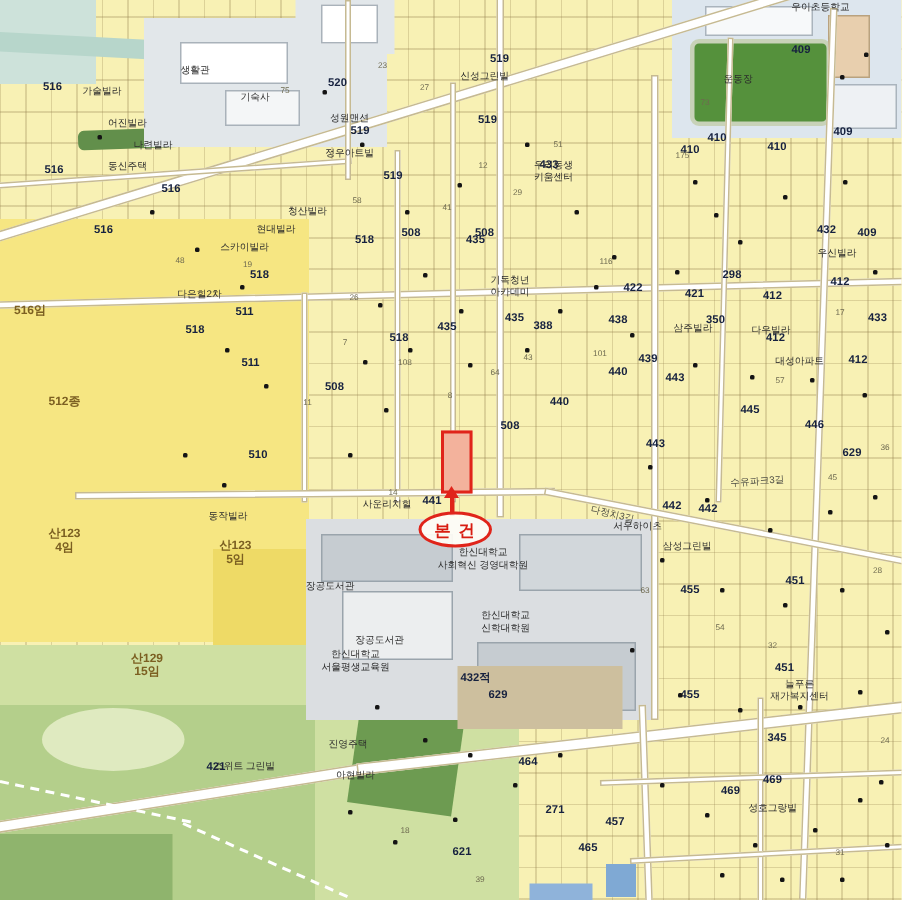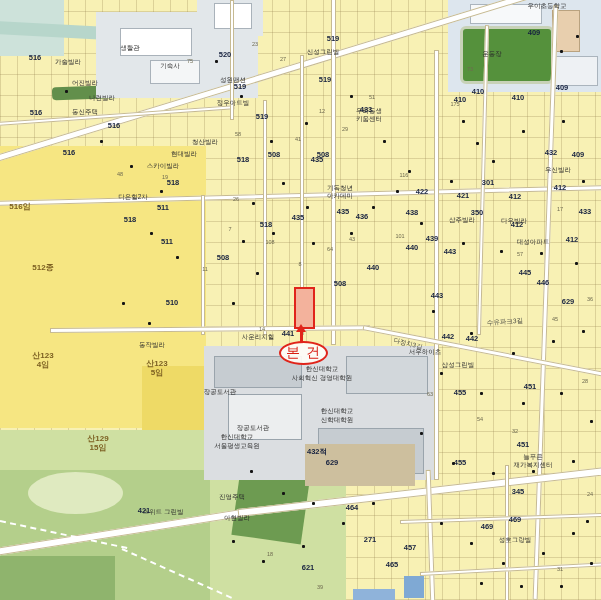--- a/index.html
+++ b/index.html
@@ -128,7 +128,7 @@
       <span class="lbl pnum" style="left: 460px; top: 100px;">410</span>
       <span class="lbl pnum" style="left: 478px; top: 92px;">410</span>
       <span class="lbl pnum" style="left: 518px; top: 98px;">410</span>
-      <span class="lbl pnum" style="left: 488px; top: 183px;">301</span>
+      <span class="lbl pnum" style="left: 488px; top: 183px;">298</span>
       <span class="lbl pnum" style="left: 477px; top: 213px;">350</span>
       <span class="lbl pnum" style="left: 463px; top: 196px;">421</span>
       <span class="lbl pnum" style="left: 422px; top: 192px;">422</span>

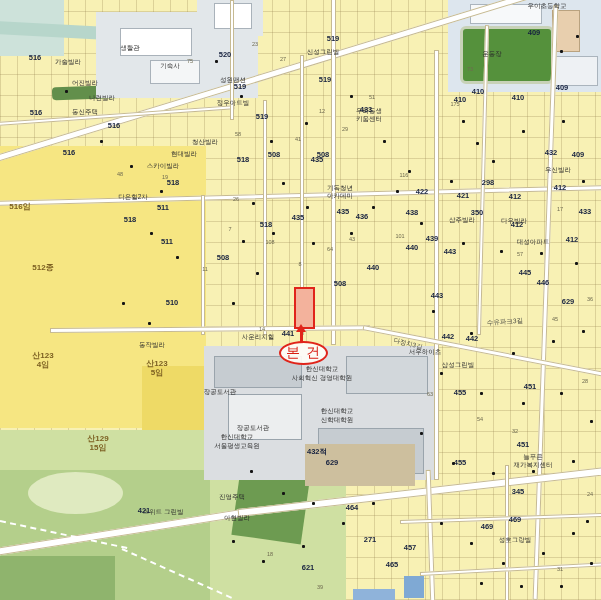--- a/index.html
+++ b/index.html
@@ -115,7 +115,7 @@
       <span class="lbl pnum" style="left: 317px; top: 160px;">435</span>
       <span class="lbl pnum" style="left: 298px; top: 218px;">435</span>
       <span class="lbl pnum" style="left: 343px; top: 212px;">435</span>
-      <span class="lbl pnum" style="left: 362px; top: 217px;">436</span>
+      <span class="lbl pnum" style="left: 362px; top: 217px;">388</span>
       <span class="lbl pnum" style="left: 373px; top: 268px;">440</span>
       <span class="lbl pnum" style="left: 412px; top: 248px;">440</span>
       <span class="lbl pnum" style="left: 515px; top: 197px;">412</span>

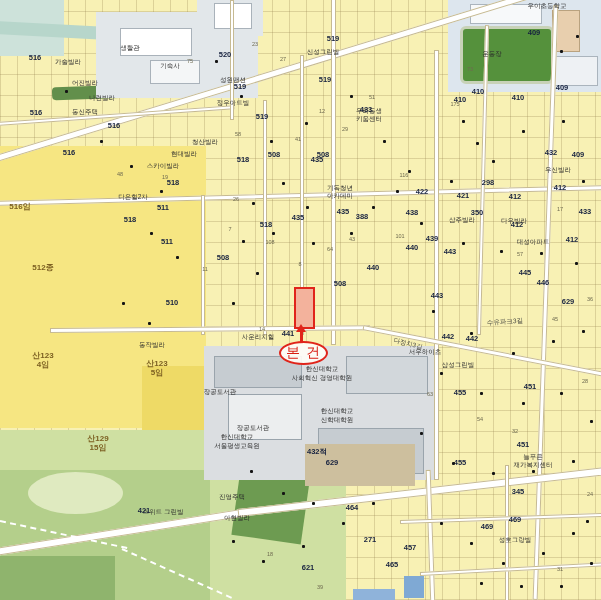--- a/index.html
+++ b/index.html
@@ -138,7 +138,7 @@
       <span class="lbl pnum" style="left: 432px; top: 239px;">439</span>
       <span class="lbl pnum" style="left: 450px; top: 252px;">443</span>
       <span class="lbl pnum" style="left: 437px; top: 296px;">443</span>
-      <span class="lbl pnum" style="left: 525px; top: 273px;">445</span>
+      <span class="lbl pnum" style="left: 500px; top: 273px;">445</span>
       <span class="lbl pnum" style="left: 543px; top: 283px;">446</span>
       <span class="lbl pnum" style="left: 568px; top: 302px;">629</span>
       <span class="lbl pnum" style="left: 448px; top: 337px;">442</span>

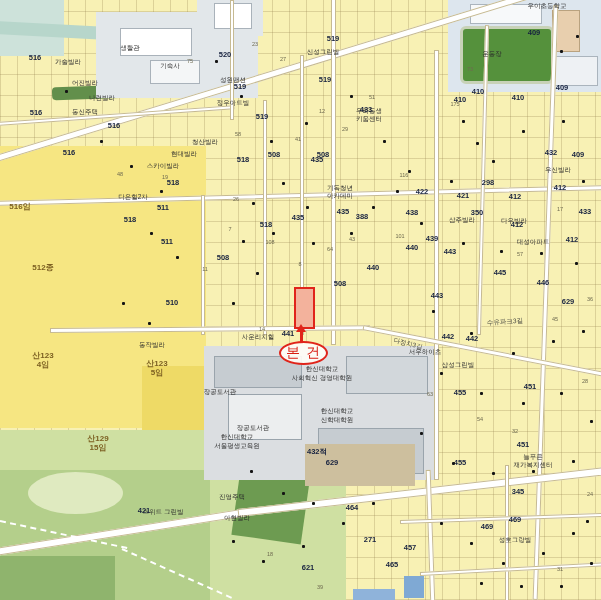--- a/index.html
+++ b/index.html
@@ -26,7 +26,7 @@
   #arrow-head{position:absolute;left:296px;top:324px;width:0;height:0;border-left:5.5px solid transparent;border-right:5.5px solid transparent;border-bottom:8px solid #e0241a;z-index:6;}
   #subject-bubble{position:absolute;left:279px;top:341px;width:49px;height:24px;border:2.5px solid #e0241a;border-radius:50%;
     background:rgba(255,253,246,.92);display:flex;align-items:center;justify-content:center;z-index:7;box-sizing:border-box;}
-  #subject-bubble span{font-size:14px;font-weight:400;color:#d81d12;letter-spacing:1px;}
+  #subject-bubble span{font-size:11px;font-weight:700;color:#d81d12;letter-spacing:1px;}
 </style>
 </head>
 <body>

